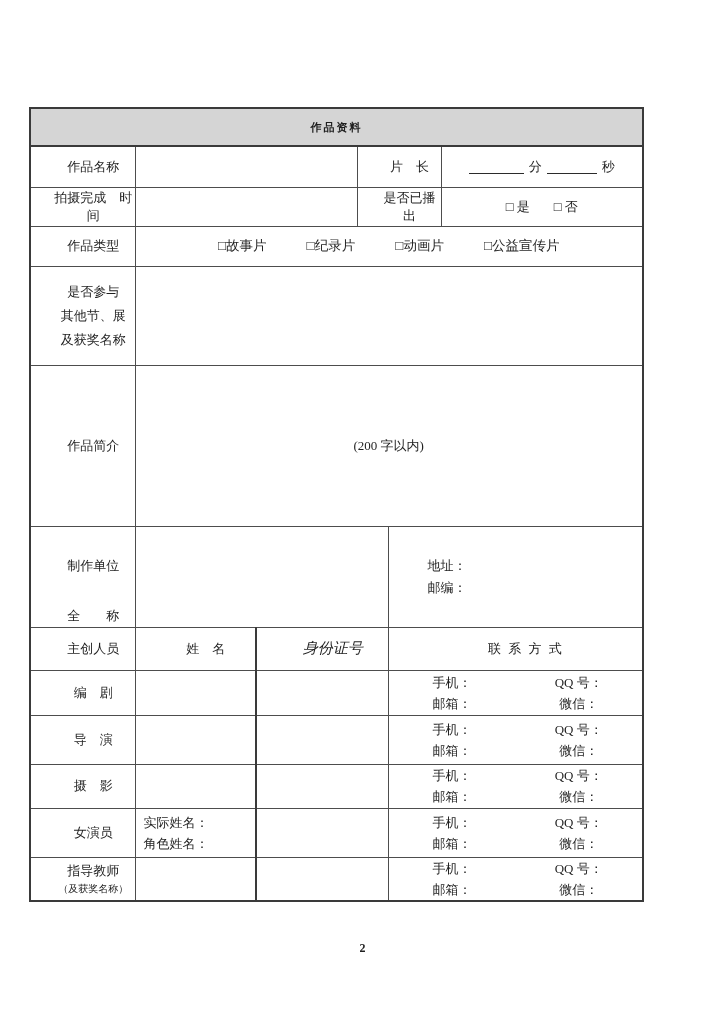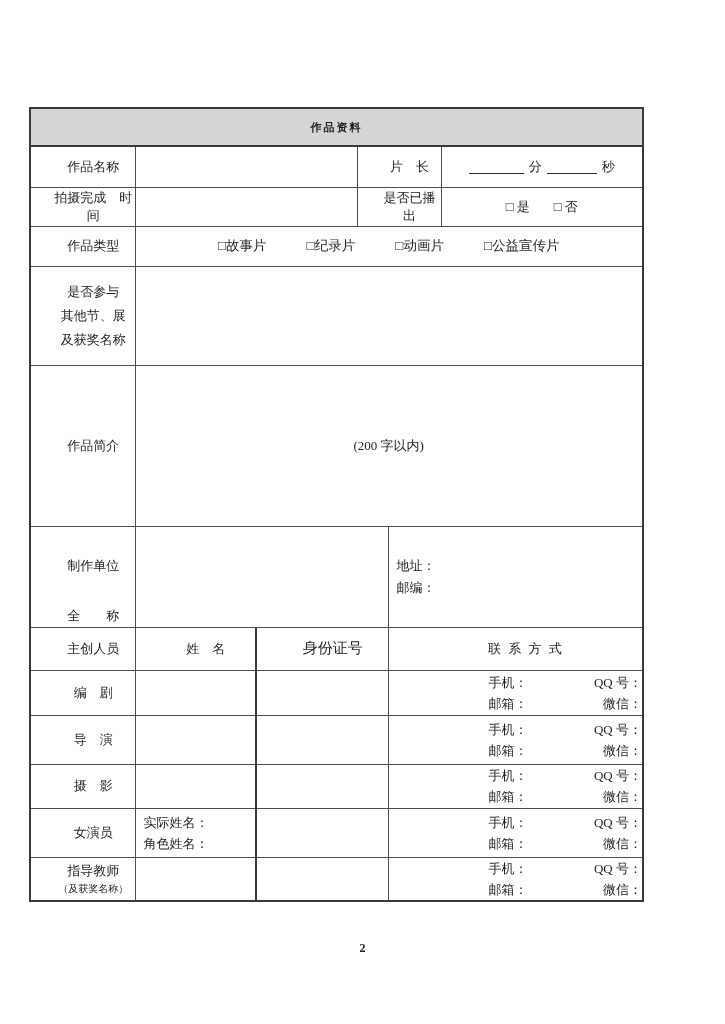--- a/index.html
+++ b/index.html
@@ -28,7 +28,7 @@
   .lines3 div { line-height:24px; }
   .lines2 div { line-height:22px;margin-top:28px; }
   .left { text-align:left; padding-left:8px; }
-  .addr div { line-height:22px; text-align:left; }
+  .addr div { line-height:22px; text-align:left;margin-left:31px; }
   .contact {
     display:grid; grid-template-columns:127px auto;
     padding-left:12px; text-align:right; line-height:21px;

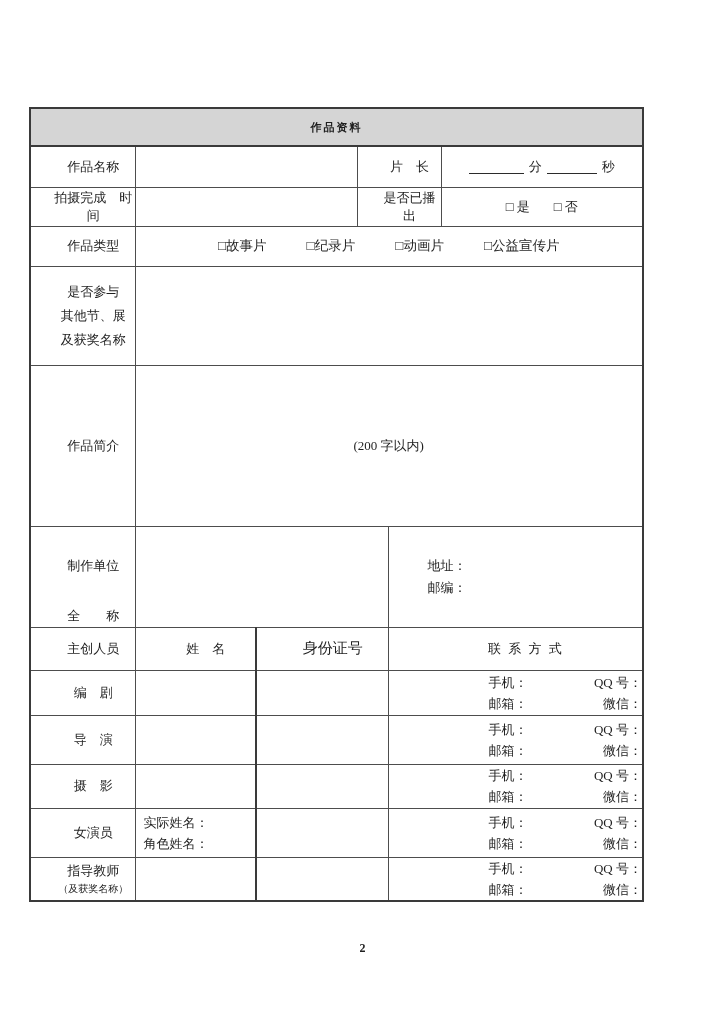--- a/index.html
+++ b/index.html
@@ -42,7 +42,7 @@
   .bl1 { width:55px; } .bl2 { width:50px; }
   .opts { display:flex; justify-content:center; gap:40px; font-size:13.5px; }
   .yesno { display:flex; justify-content:center; gap:24px; }
-  .idhead { font-size:15px; }
+  .idhead { font-size:15px;font-style:italic; }
   .contacthead { letter-spacing:2px; }
   .role2 .main { line-height:20px; }
   .role2 .sub { font-size:10px; line-height:16px; }

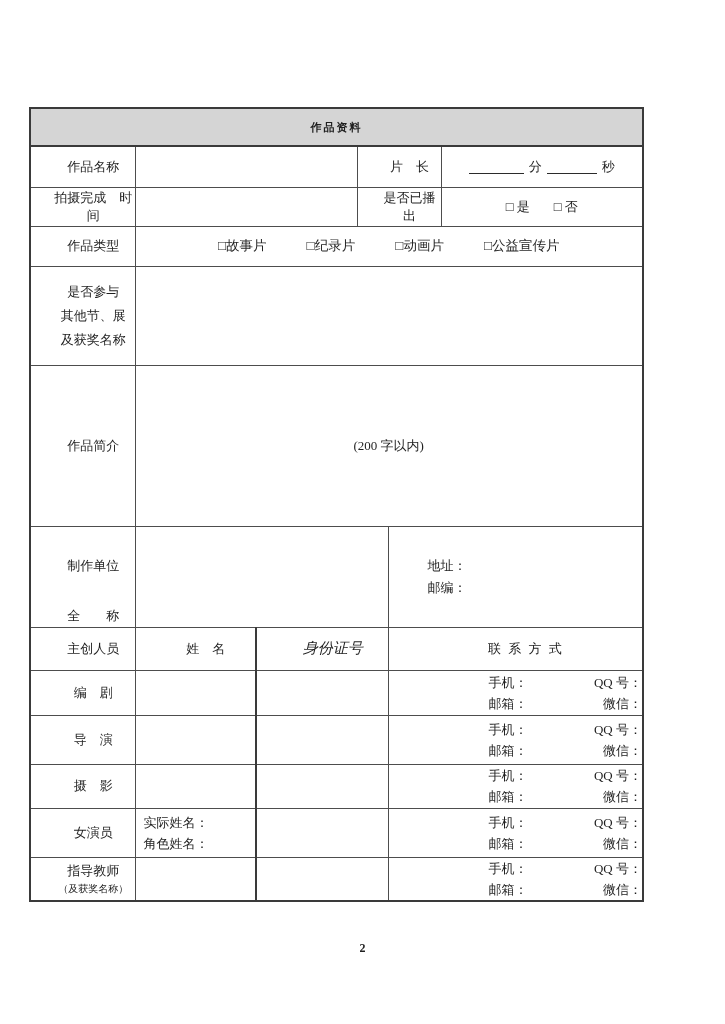--- a/index.html
+++ b/index.html
@@ -31,7 +31,7 @@
   .addr div { line-height:22px; text-align:left;margin-left:31px; }
   .contact {
     display:grid; grid-template-columns:127px auto;
-    padding-left:12px; text-align:right; line-height:21px;
+    padding-left:0; text-align:center; line-height:21px;
   }
   .notes div { text-align:left; line-height:21px; padding-left:8px; }
   .blanks { display:flex; align-items:center; justify-content:center; gap:5px; }

